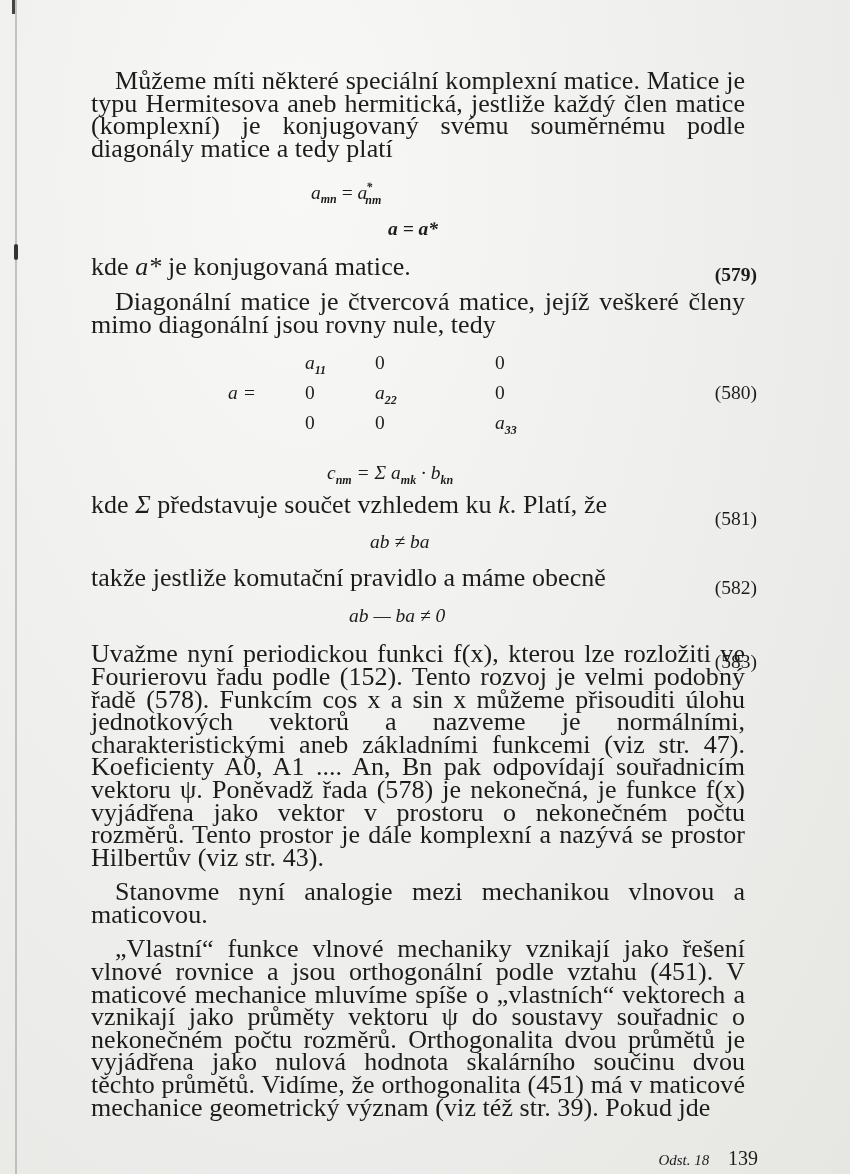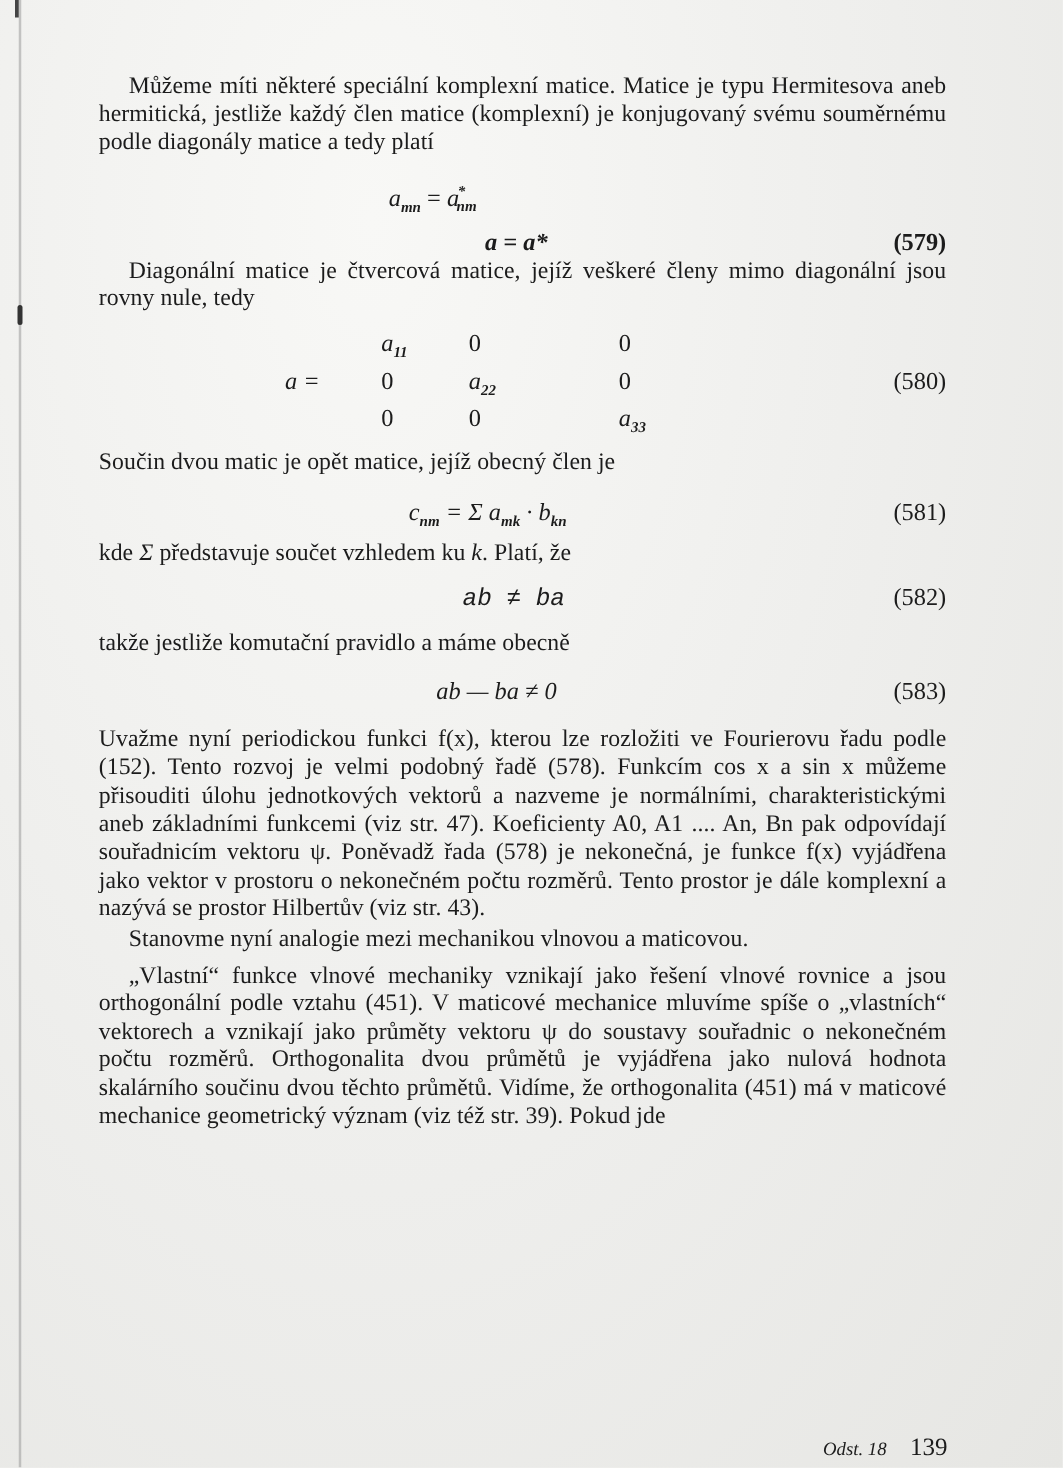--- a/index.html
+++ b/index.html
@@ -14,7 +14,7 @@
   .edge-mark { position:absolute; left:14px; top:244px; width:4px; height:16px; background:#333; border-radius:2px; }
   .edge-mark2 { position:absolute; left:12px; top:0; width:3px; height:14px; background:#444; }
   .page { position:absolute; left:79px; top:58px; width:678px; }
-  p { margin:0; font-size:19px; line-height:22.6px; text-align:justify; letter-spacing:.05px; }
+  p { margin:12px; font-size:26px; line-height:22.6px; text-align:justify; letter-spacing:.05px; }
   .indent { text-indent:24px; }
   .eq { position:relative; height:22px; font-size:19.5px; line-height:22px; }
   .eq .formula { position:absolute; font-style:italic; white-space:nowrap; }

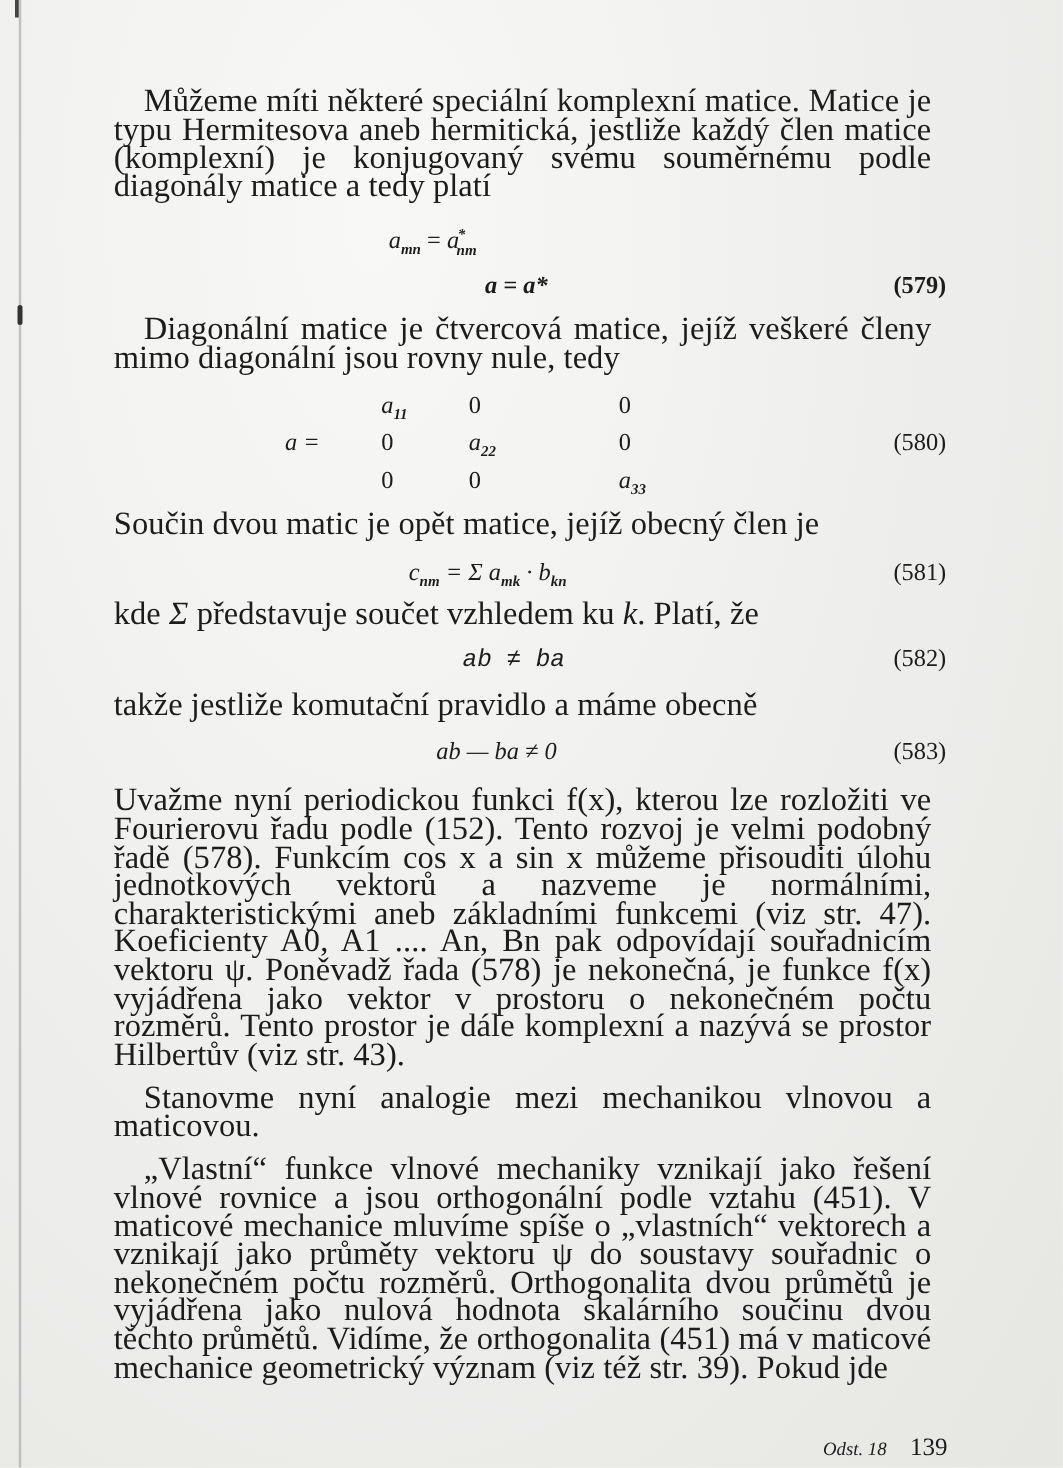--- a/index.html
+++ b/index.html
@@ -50,6 +50,7 @@
     <span class="num">(579)</span>
   </div>
 
+  <p style="margin-top:16px;"><span>kde </span><span class="it">a*</span><span> je konjugovaná matice.</span></p>
 
   <p class="indent">Diagonální matice je čtvercová matice, jejíž veškeré členy mimo diagonální jsou rovny nule, tedy</p>
 

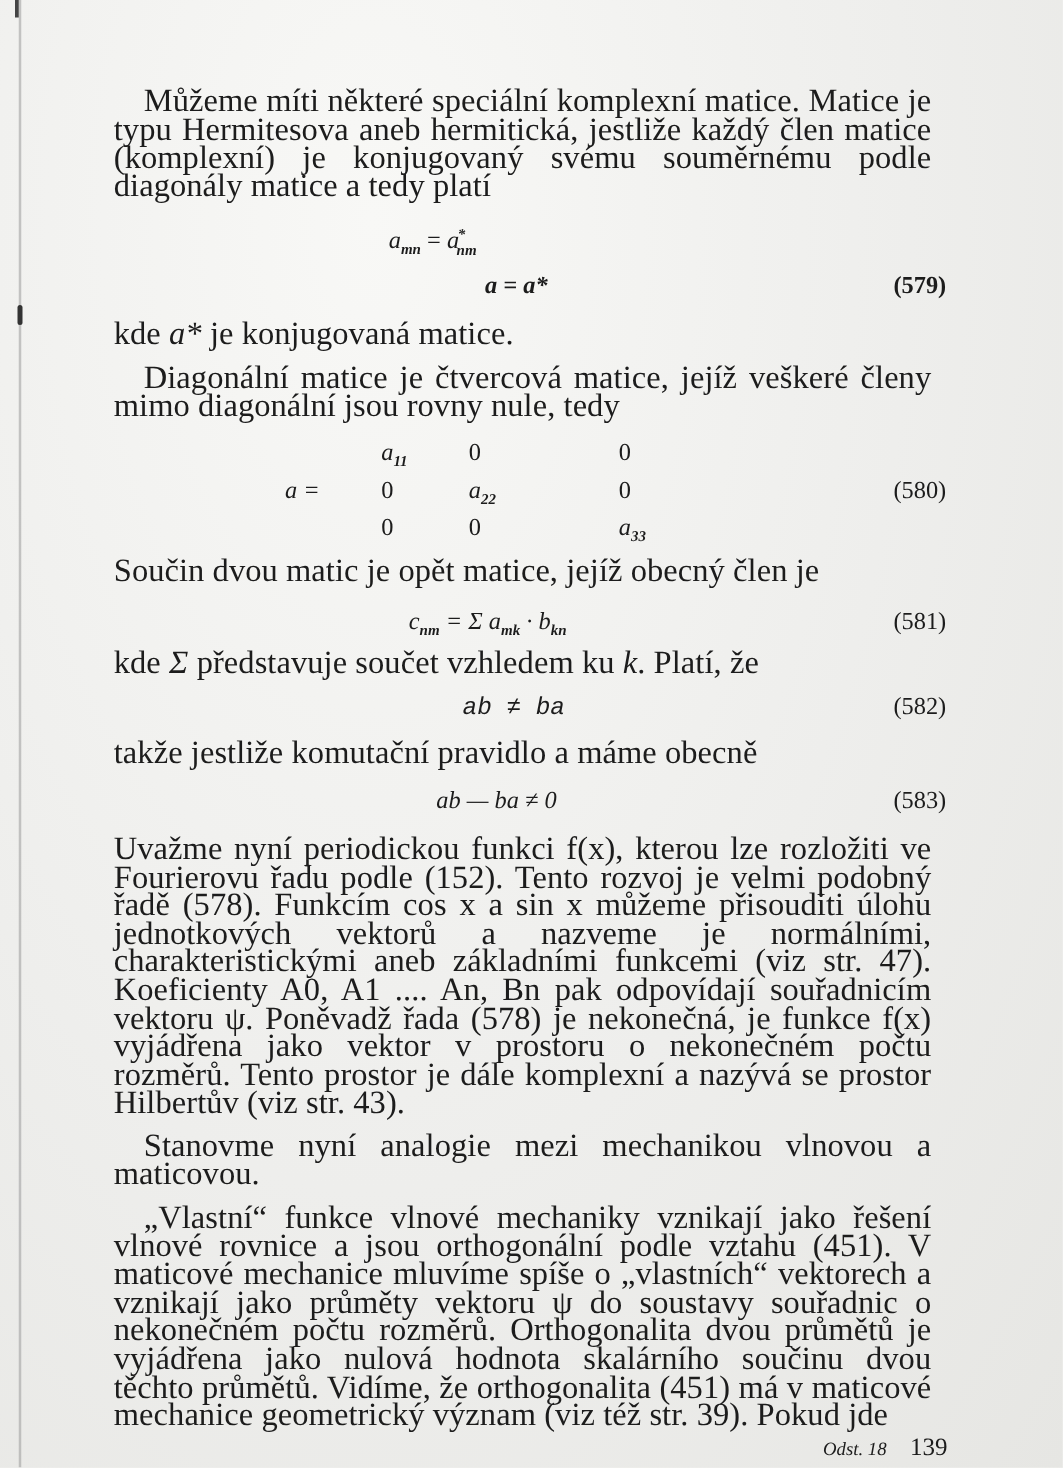--- a/index.html
+++ b/index.html
@@ -18,7 +18,7 @@
   .indent { text-indent:24px; }
   .eq { position:relative; height:22px; font-size:19.5px; line-height:22px; }
   .eq .formula { position:absolute; font-style:italic; white-space:nowrap; }
-  .eq .num { position:absolute; right:0; font-style:normal; }
+  .eq .num { position:absolute; right:0; font-style:normal;margin-top:46px; }
   sub, sup { font-size:12px; font-weight:bold; }
   .it { font-style:italic; }
   .matrix { position:relative; height:96px; font-size:19.5px; }

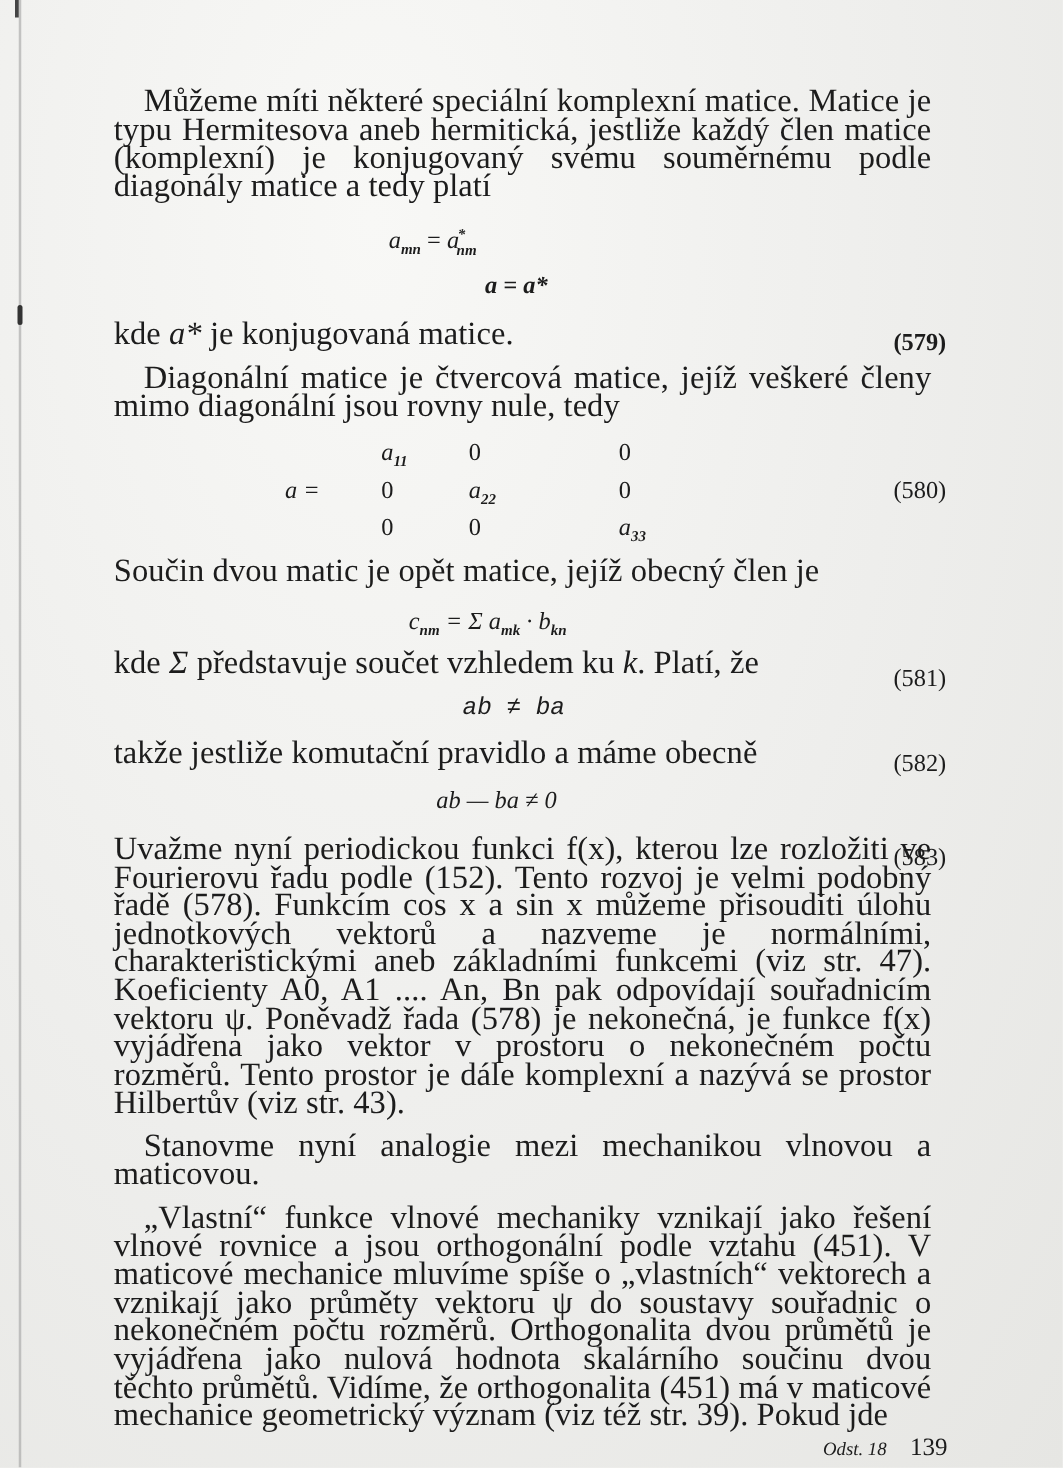--- a/index.html
+++ b/index.html
@@ -68,7 +68,6 @@
     <span style="right:0; top:34px;">(580)</span>
   </div>
 
-  <p style="margin-top:2px;">Součin dvou matic je opět matice, jejíž obecný člen je</p>
 
   <div class="eq" style="margin-top:18px;">
     <span class="formula" style="left:248px;">

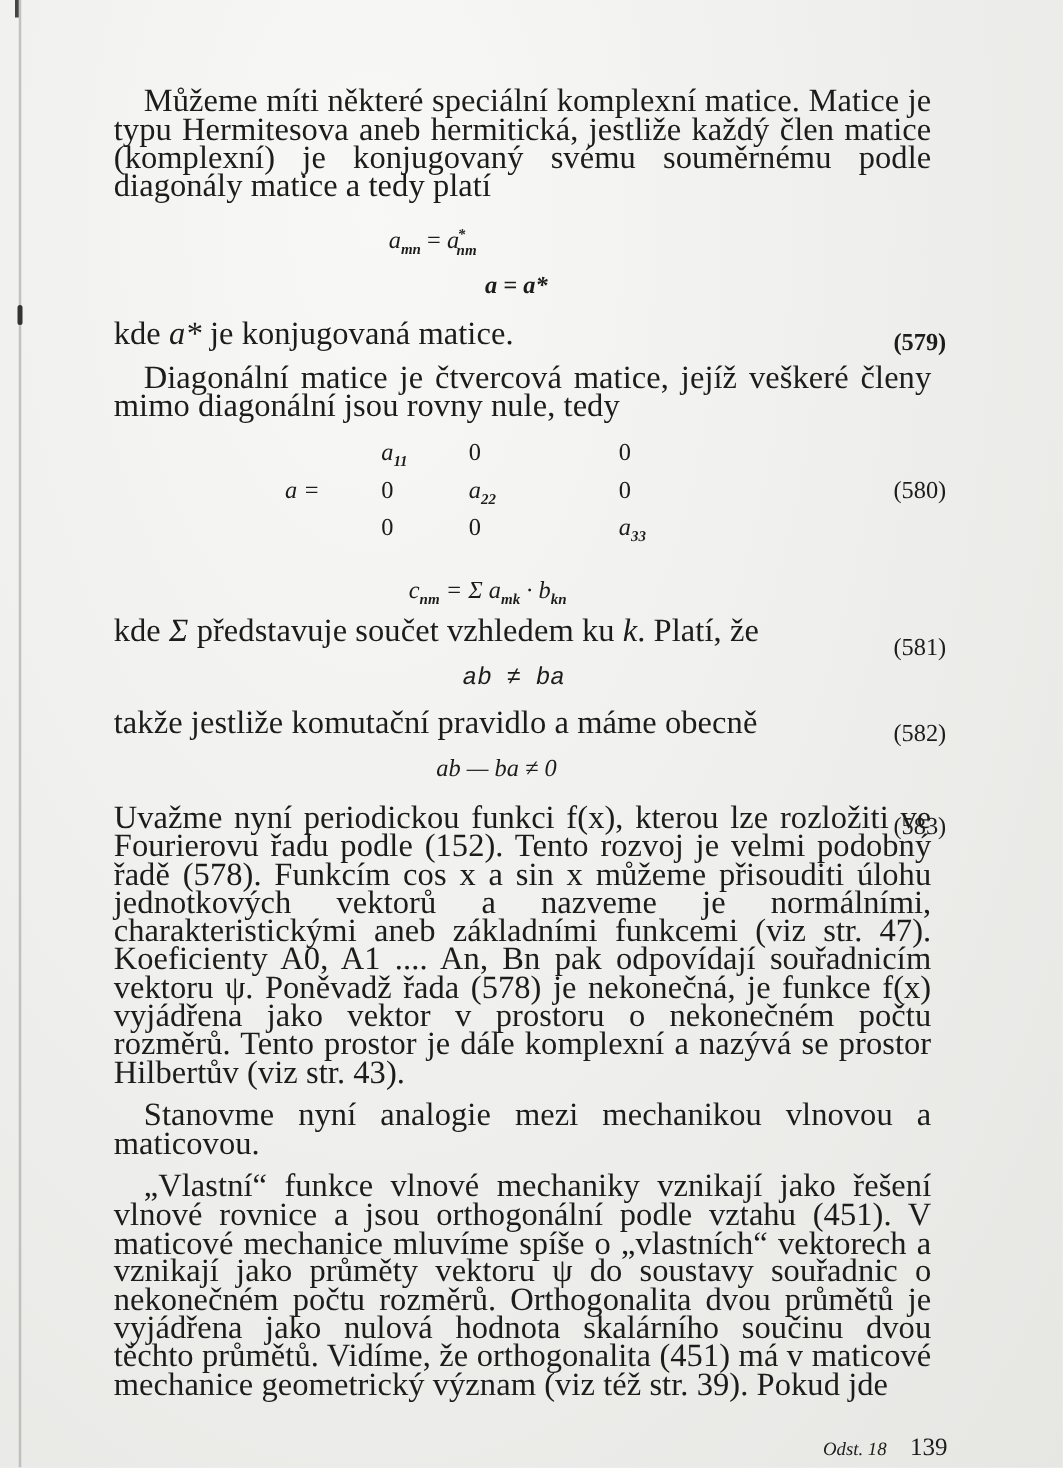--- a/index.html
+++ b/index.html
@@ -79,7 +79,7 @@
   <p style="margin-top:10px;"><span>kde </span><span class="it">Σ</span><span> představuje součet vzhledem ku </span><span class="it">k</span><span>. Platí, že</span></p>
 
   <div class="eq" style="margin-top:14px;">
-    <span class="formula" style="left:291px;font-family:Liberation Mono, monospace;">ab ≠ ba</span>
+    <span class="formula" style="left:291px;">ab ≠ ba</span>
     <span class="num">(582)</span>
   </div>
 

